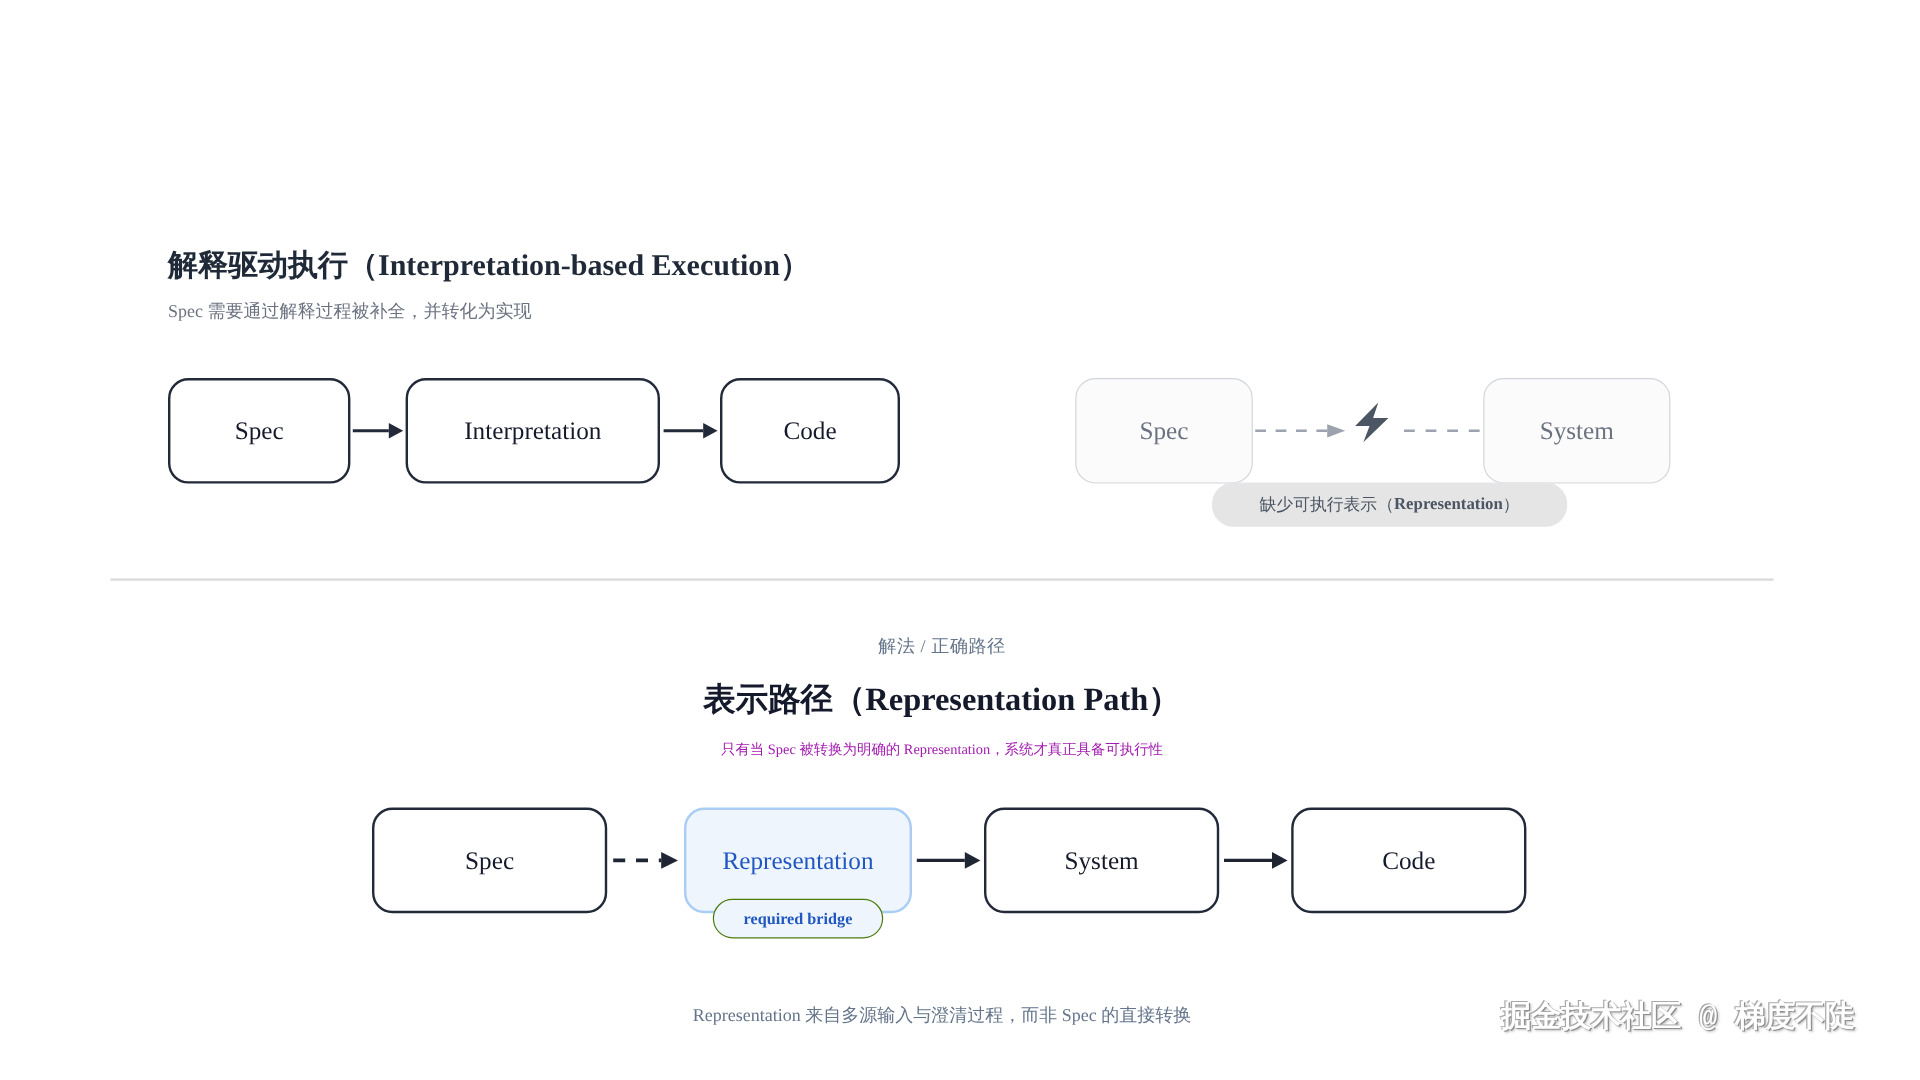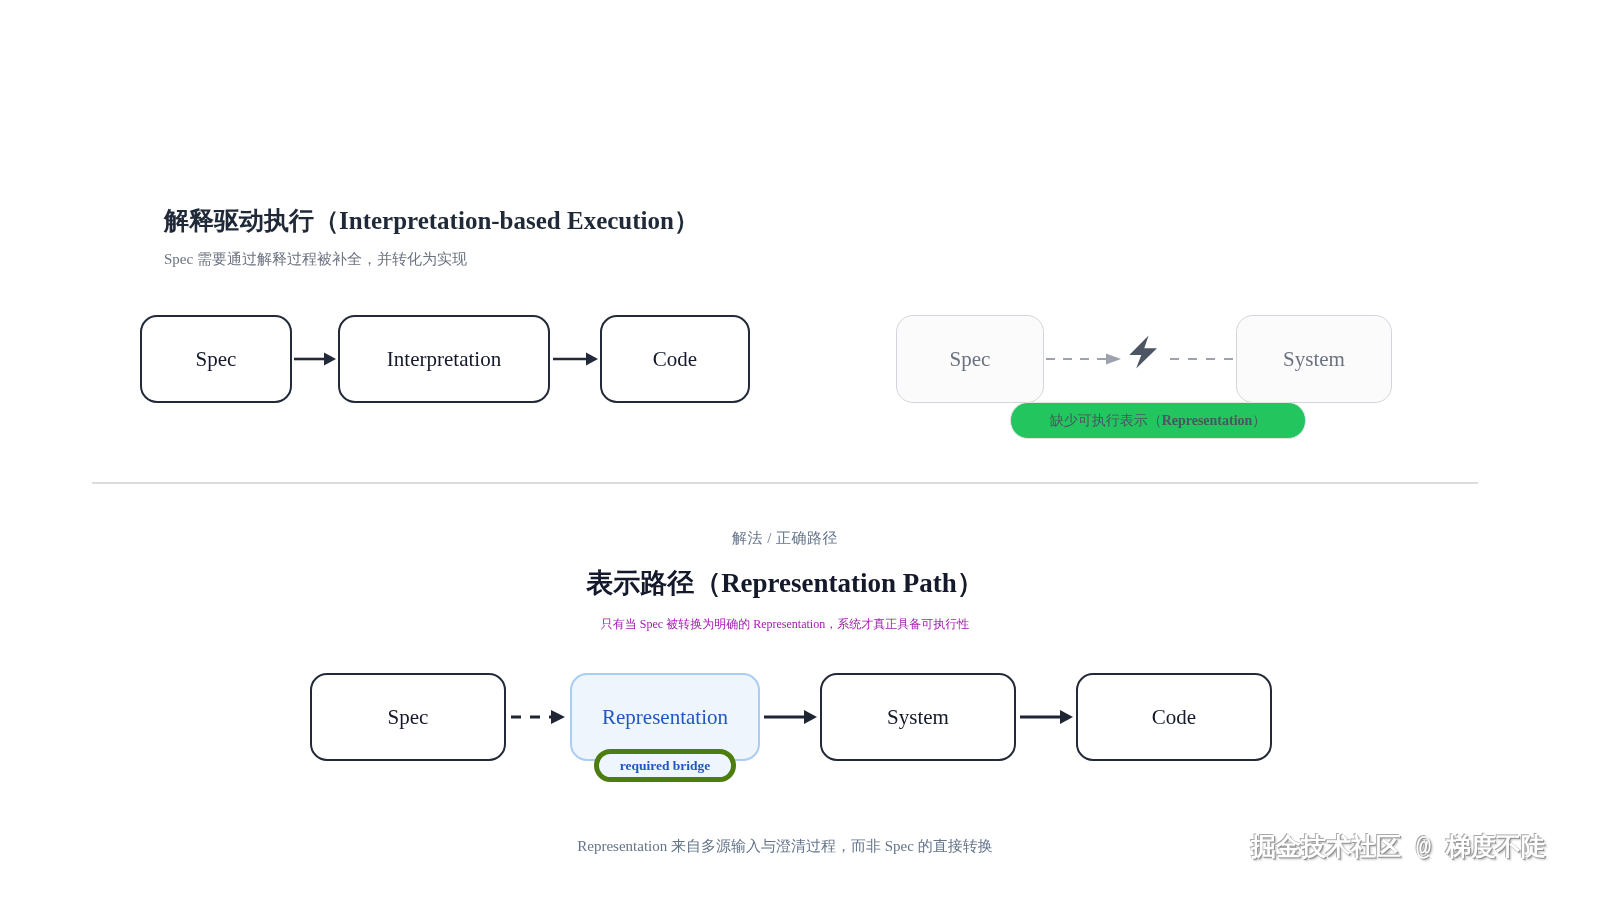--- a/index.html
+++ b/index.html
@@ -75,7 +75,7 @@
 <div class="canvas">
 
 
-  <div class="section-hd dark" style="position:absolute;left:164px;top:204px;font-family:Liberation Serif, serif;">
+  <div class="section-hd dark" style="position:absolute;left:140px;top:204px;font-family:Liberation Serif, serif;">
     <h2>解释驱动执行（Interpretation-based Execution）</h2>
     <p>Spec 需要通过解释过程被补全，并转化为实现</p>
   </div>

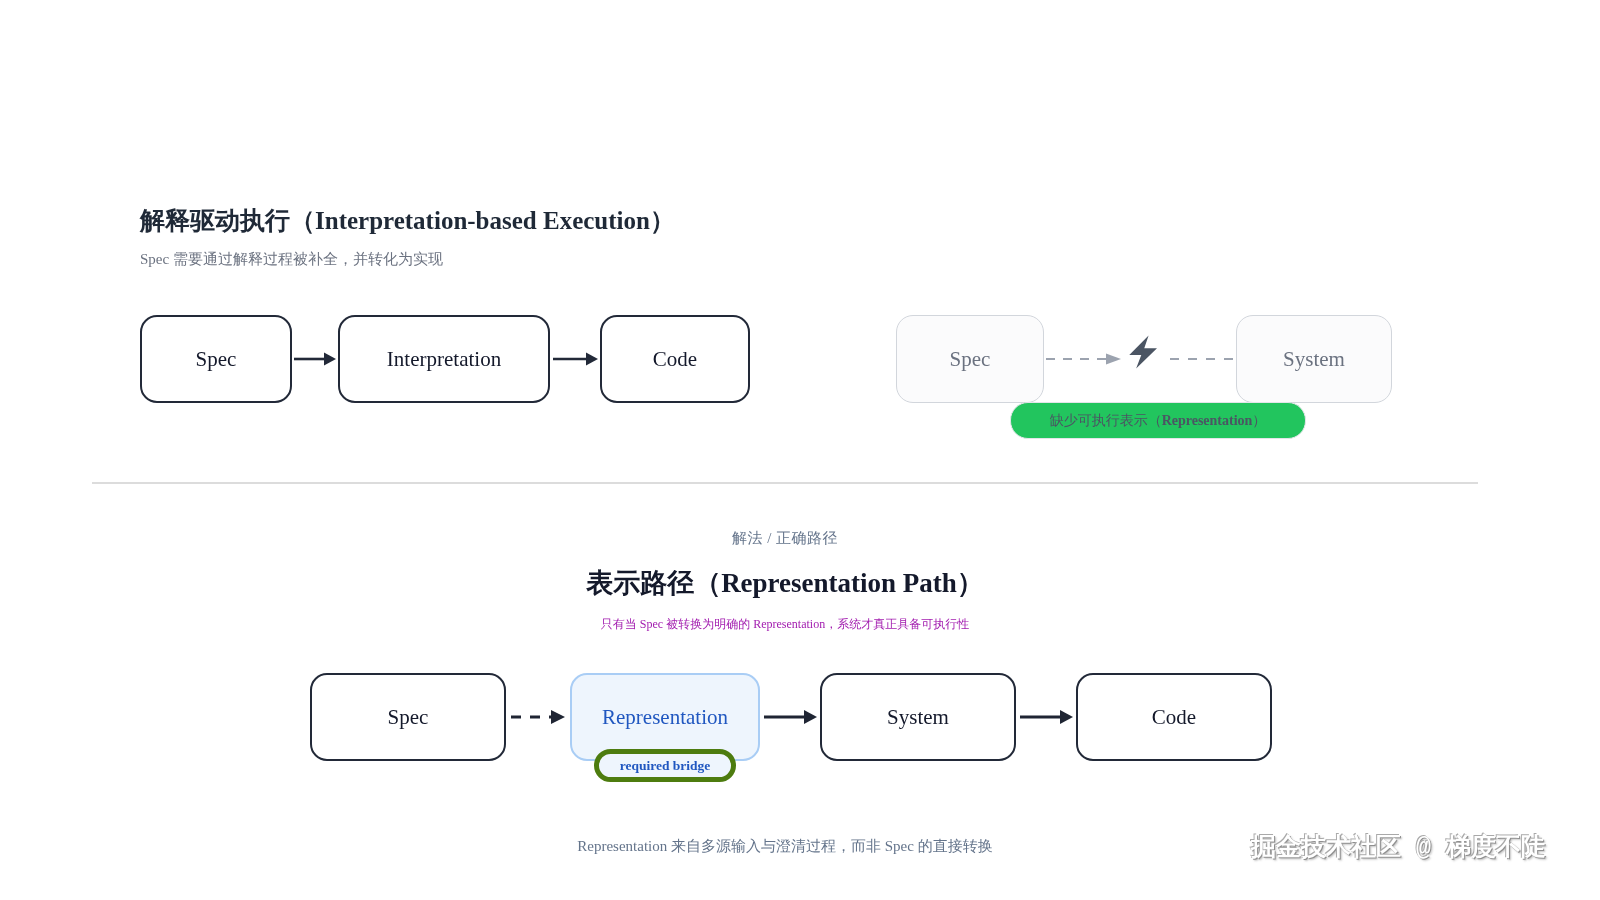--- a/index.html
+++ b/index.html
@@ -42,7 +42,7 @@
   }
   .break-pill {
     left:1010px; top:402px; width:296px; height:37px;
-    background:#22c55e; border:1px solid #e3e5e9; color:#4b5563; font-size:14px;
+    background:#e5e5e5; border:1px solid #e3e5e9; color:#4b5563; font-size:14px;
   }
   .break-pill b { font-weight:700; }
   .bridge-pill {

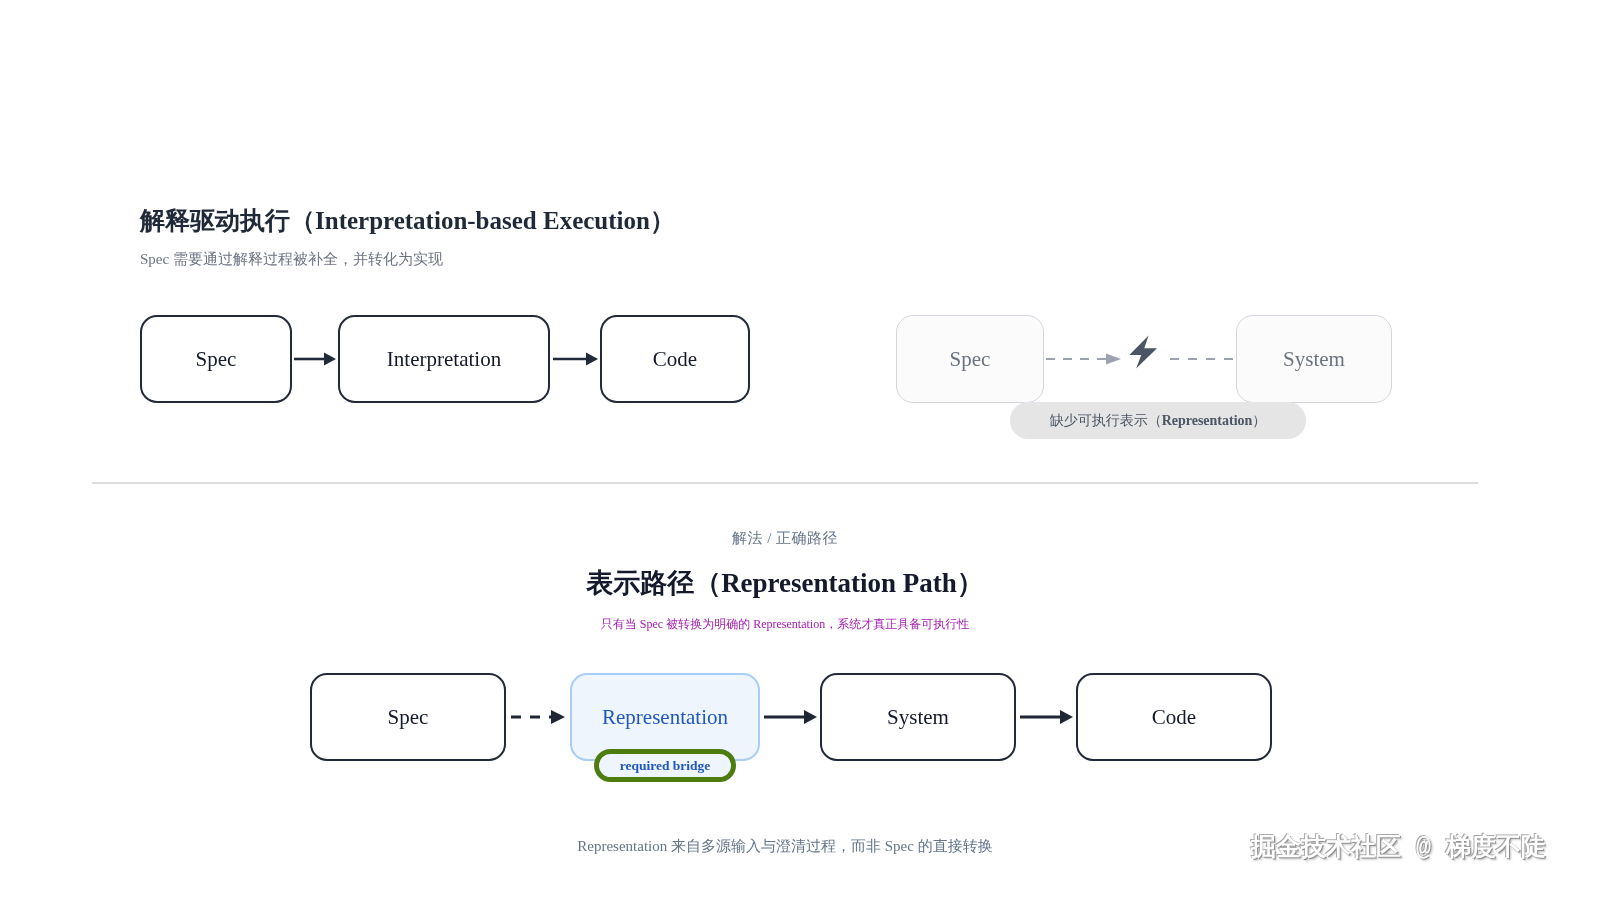--- a/index.html
+++ b/index.html
@@ -47,7 +47,7 @@
   .break-pill b { font-weight:700; }
   .bridge-pill {
     left:594px; top:749px; width:142px; height:33px;
-    background:#eef5fd; border:5px solid #4d7c0f; color:#2057c0;
+    background:#eef5fd; border:1px solid #4d7c0f; color:#2057c0;
     font-size:13.5px; font-weight:700;
   }
 

